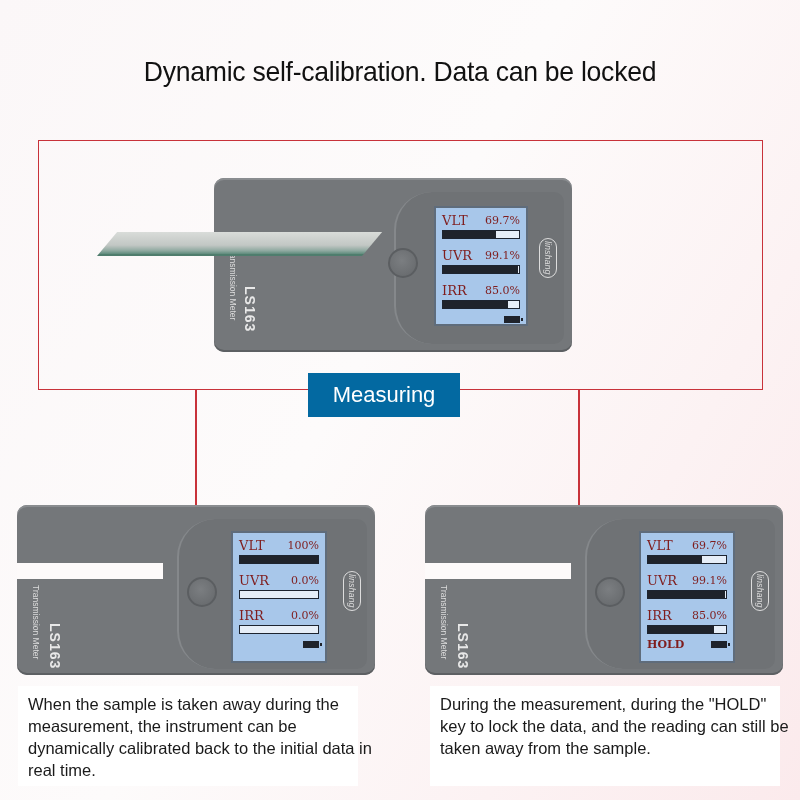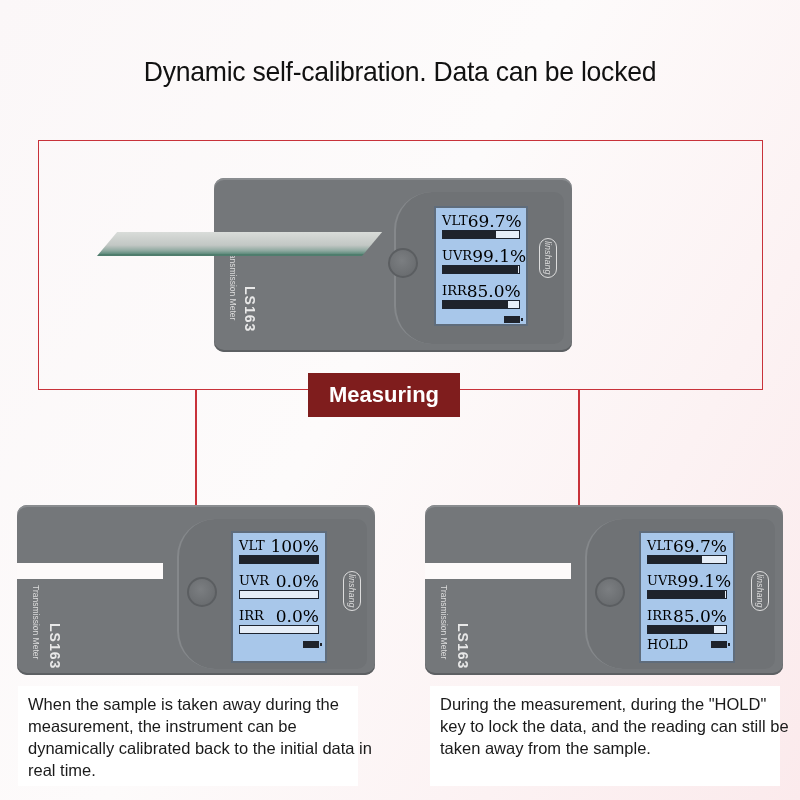--- a/index.html
+++ b/index.html
@@ -60,7 +60,7 @@
   .screen {
     position: absolute; background: #a8c7ea; border: 2px solid #5f6c7b;
     padding: 6px 6px 0 6px;
-    font-family: "DejaVu Serif", serif; color: #000000;
+    font-family: "DejaVu Serif", serif; color: #7f1d1d;
   }
   .row { display: flex; justify-content: space-between; font-size: 13px; line-height: 14px; }
   .row .val { font-size: 17px; }

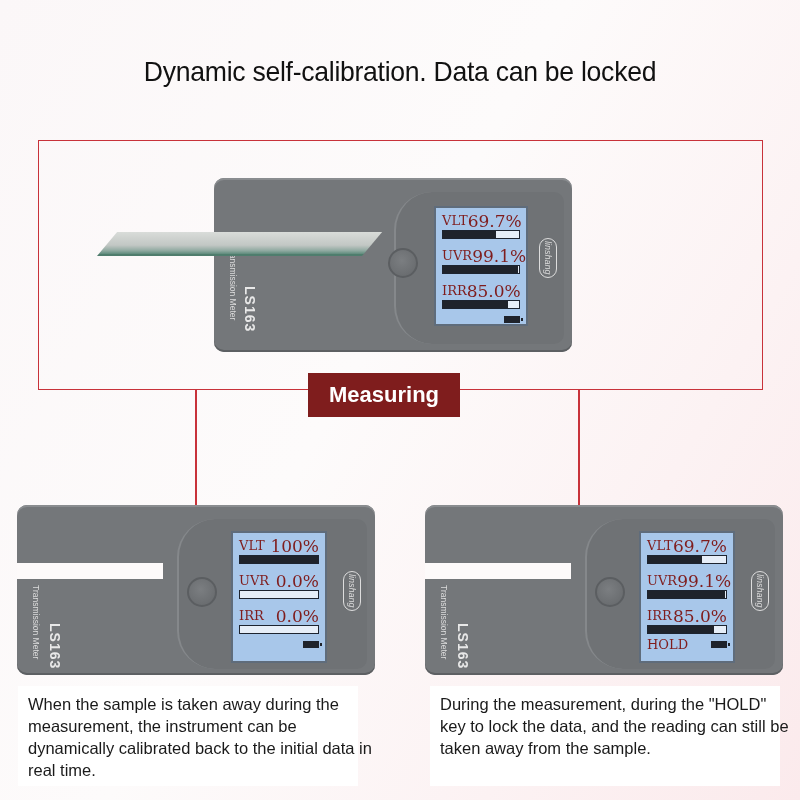--- a/index.html
+++ b/index.html
@@ -63,7 +63,7 @@
     font-family: "DejaVu Serif", serif; color: #7f1d1d;
   }
   .row { display: flex; justify-content: space-between; font-size: 13px; line-height: 14px; }
-  .row .val { font-size: 17px; }
+  .row .val { font-size: 11px; }
   .bar {
     height: 9px; border: 1.5px solid #1d2430; margin: 2px 0 10px 0; background: #e6eef8;
     position: relative;

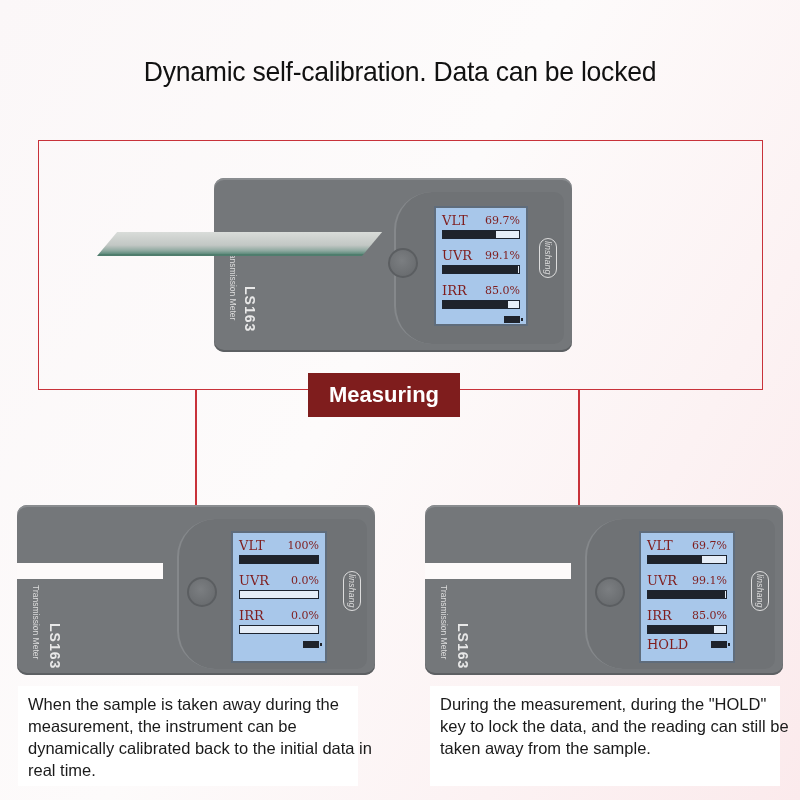--- a/index.html
+++ b/index.html
@@ -142,7 +142,7 @@
 </div>
 <div class="glass"></div>
 
-<div class="badge" style="background: #7f1d1d; font-weight: bold;">Measuring</div>
+<div class="badge" style="background: #0369a1;">Measuring</div>
 
 <div class="device" style="left:17px; top:505px; width:358px; height:170px;">
   <div class="slot" style="left:0; top:58px; width:146px; height:16px;"></div>

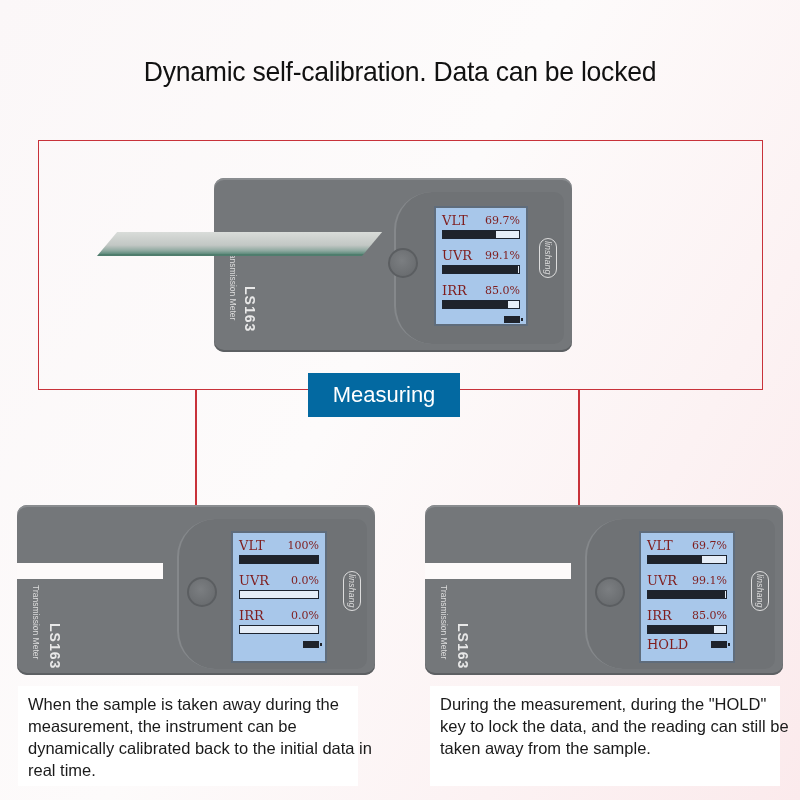--- a/index.html
+++ b/index.html
@@ -70,7 +70,7 @@
   }
   .bar .fill { position: absolute; left: 0; top: 0; bottom: 0; background: #1f232b; }
   .foot { display: flex; justify-content: space-between; align-items: center; height: 12px; margin-top: -6px; }
-  .hold { font-size: 13px; font-weight: normal; }
+  .hold { font-size: 11px; font-weight: bold; }
   .battery { width: 16px; height: 7px; background: #1f232b; position: relative; }
   .battery::after { content: ""; position: absolute; right: -3px; top: 2px; width: 2px; height: 3px; background: #1f232b; }
 

